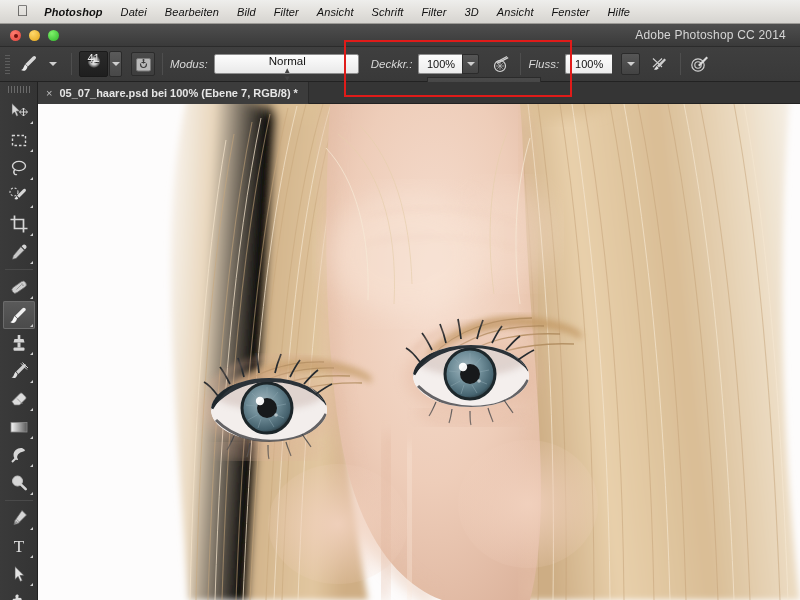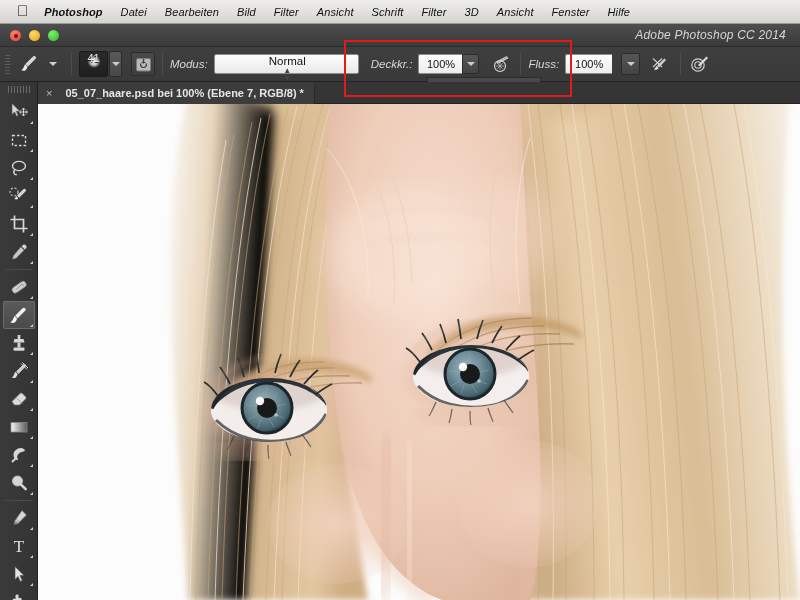--- a/index.html
+++ b/index.html
@@ -33,7 +33,6 @@
     position:absolute; left:0; top:24px; width:800px; height:23px;
     background:linear-gradient(to bottom,#4e4e4e 0%,#434343 55%,#3a3a3a 100%);
     border-bottom:1px solid #2b2b2b;
-    font-style:italic;
   }
   .traffic{ position:absolute; top:6px; width:11px; height:11px; border-radius:50%; }
   .traffic.red{ left:10px; background:radial-gradient(circle at 35% 30%,#ff7b6e,#e0443c); }

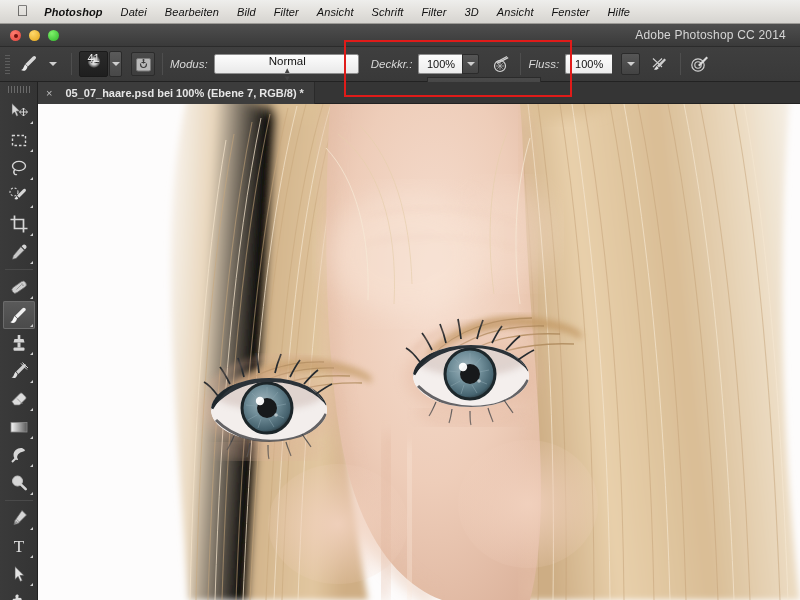--- a/index.html
+++ b/index.html
@@ -158,7 +158,7 @@
     display:flex; align-items:center; padding:0 10px 0 8px;
   }
   #doc-tab .close{ font-size:11px; color:#bdbdbd; margin-right:7px; }
-  #doc-tab .title{ font-size:11px; color:#e6e6e6; font-weight:bold; white-space:nowrap;margin-left:6px; }
+  #doc-tab .title{ font-size:11px; color:#e6e6e6; font-weight:bold; white-space:nowrap; }
 
   
   #toolbar{

